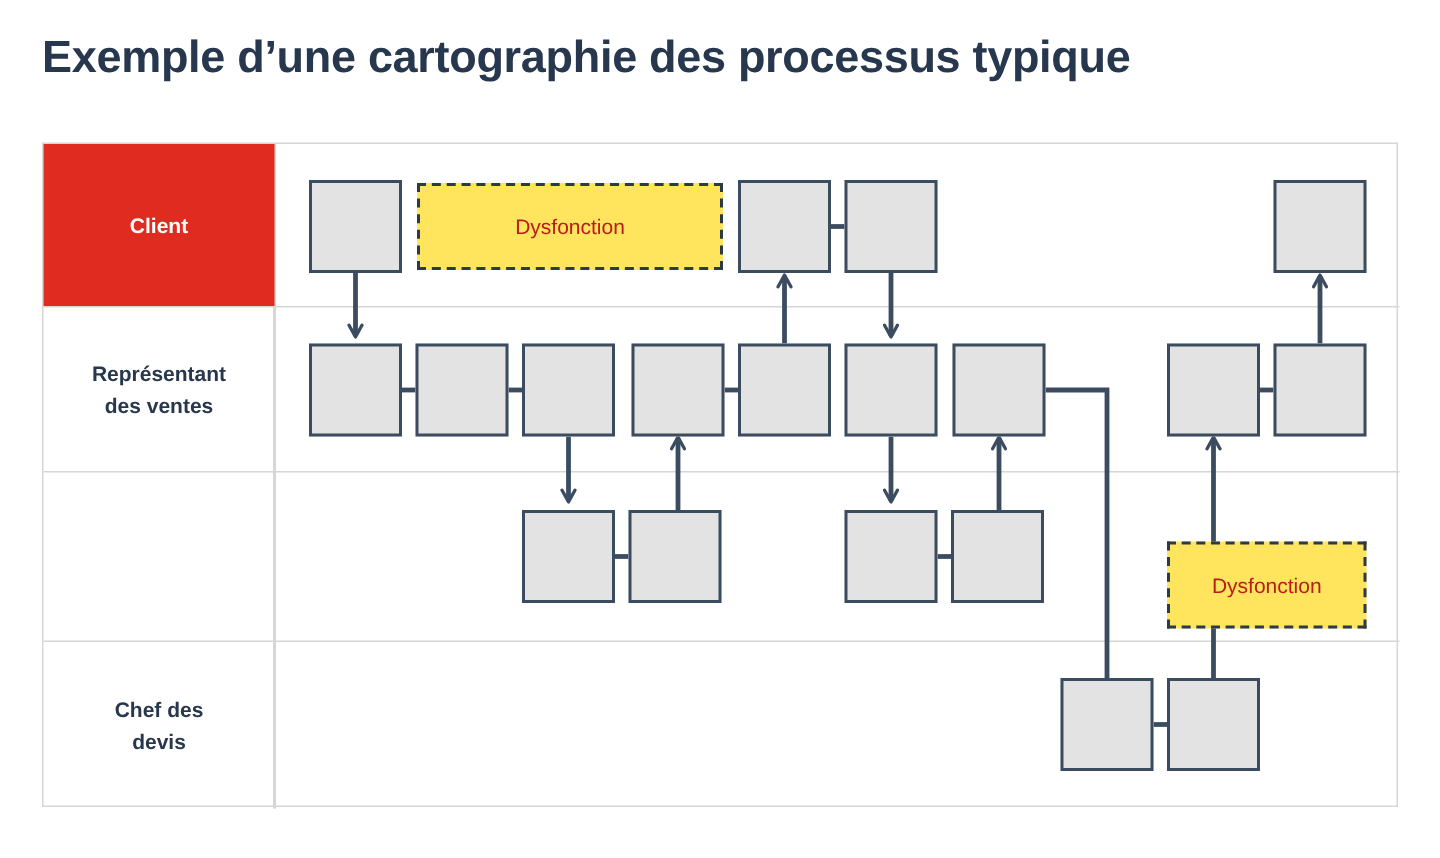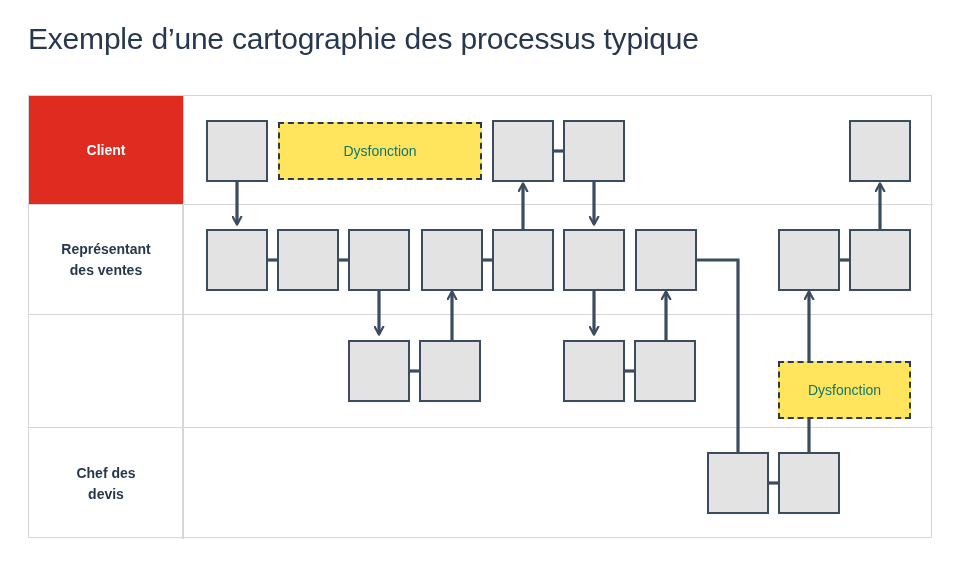--- a/index.html
+++ b/index.html
@@ -20,7 +20,7 @@
     left: 28px;
     top: 22px;
     font-size: 30px;
-    font-weight: normal;
+    font-weight: bold;
     color: #27374d;
     letter-spacing: -0.2px;
     white-space: nowrap;

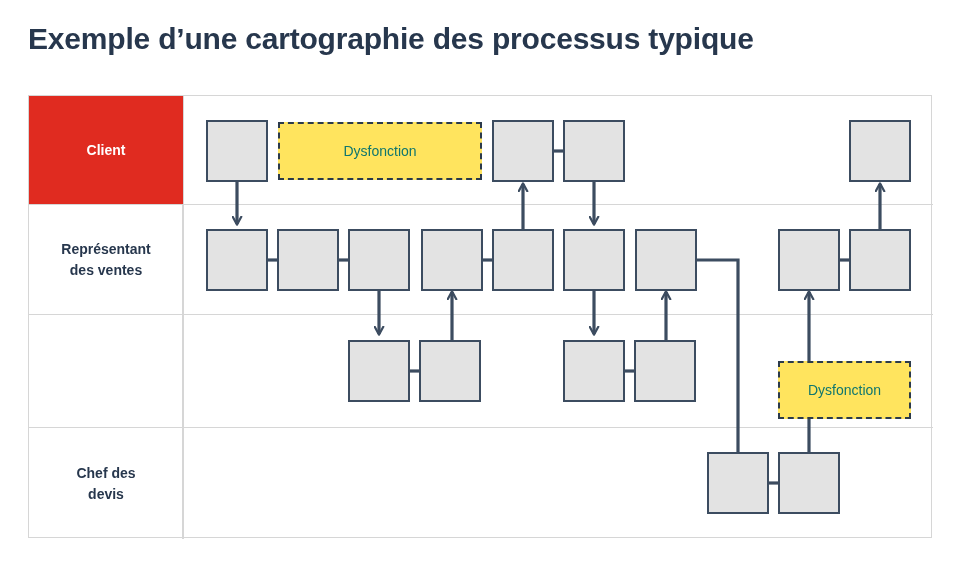--- a/index.html
+++ b/index.html
@@ -98,7 +98,7 @@
     align-items: center;
     justify-content: center;
     font-size: 14px;
-    color: #0f766e;
+    color: #b91c1c;
   }
 </style>
 </head>

